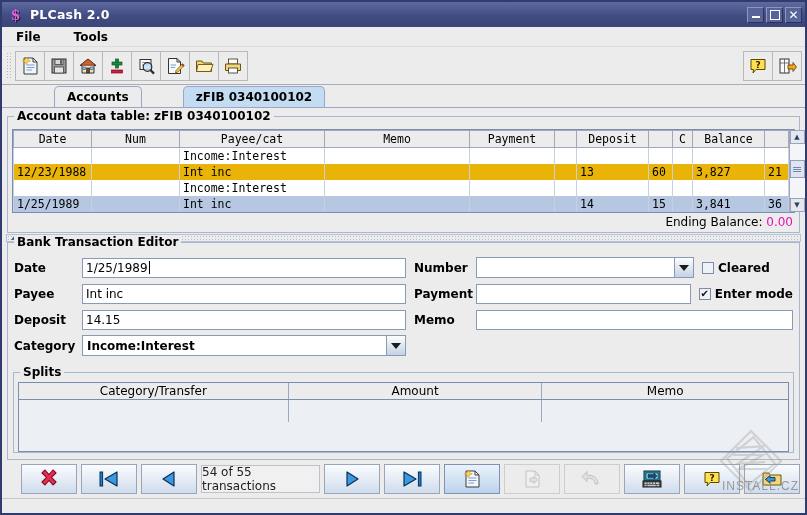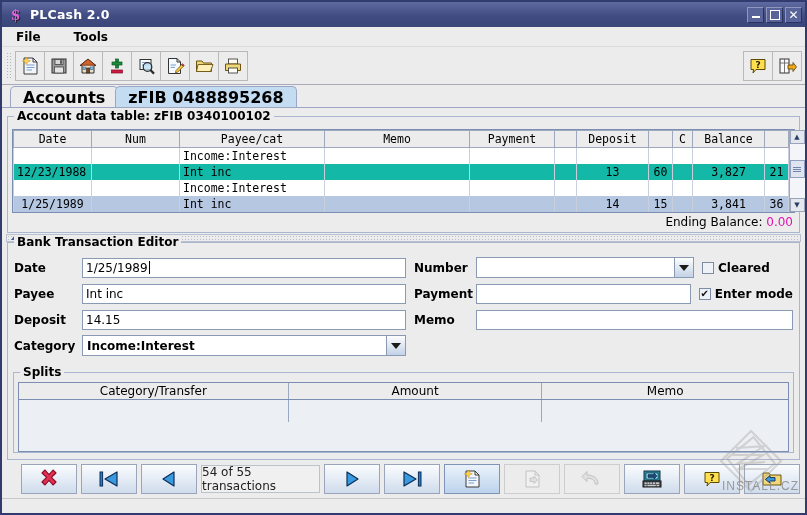--- a/index.html
+++ b/index.html
@@ -49,9 +49,9 @@
   .tabstrip { height:22px; background:#ececed; display:flex; align-items:flex-end;
               padding-left:8px; flex:0 0 auto; position:relative; }
   .tab { height:21px; padding:0 12px; display:flex; align-items:center;
-         font-weight:bold; font-size:16px; color:#000;
+         font-weight:bold; font-size:12px; color:#000;
          border:1px solid #9aa6c4; border-bottom:none;
-         border-radius:5px 5px 0 0; background:#ececed; margin-right:-3px; position:relative; }
+         border-radius:5px 5px 0 0; background:#ececed; margin-right:-3px; position:relative;margin-left:44px; }
   .tab.active { background:#c4dcf2; z-index:3; }
 
   

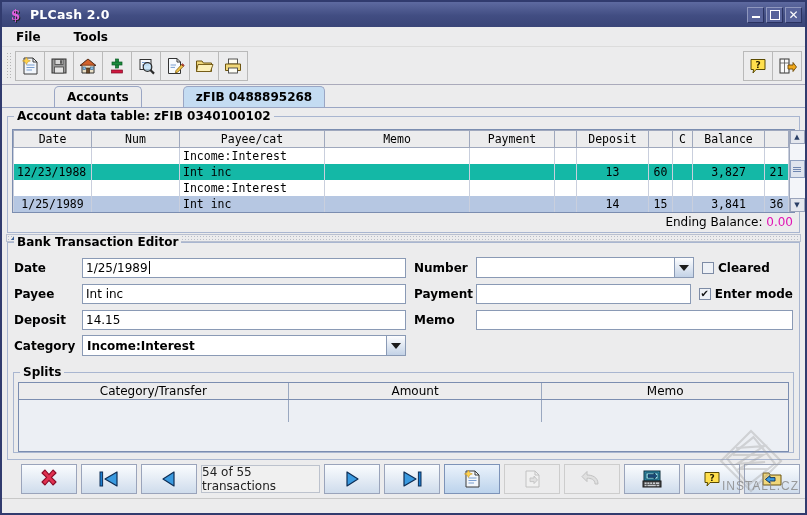--- a/index.html
+++ b/index.html
@@ -283,7 +283,7 @@
 
   <div class="tabstrip">
     <div class="tab">Accounts</div>
-    <div class="tab active">zFIB 0488895268</div>
+    <div class="tab active">zFIB 0340100102</div>
   </div>
 
   <div class="content">

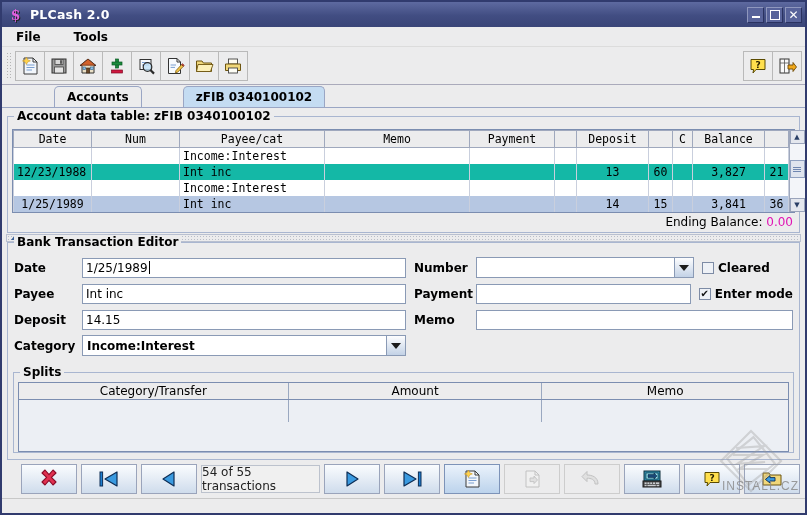--- a/index.html
+++ b/index.html
@@ -75,7 +75,7 @@
   table.grid td { border-left:1px solid #c9cfdd; border-right:1px solid #c9cfdd;
                   height:16px; padding:0 3px; white-space:nowrap; overflow:hidden; }
   tr.r-odd td { background:#ffffff; }
-  tr.r-even td { background:#14b8a6; }
+  tr.r-even td { background:#eab308; }
   tr.sel td { background:#b6c7e2; }
   .ta-r { text-align:center; }
   .ta-c { text-align:center; }

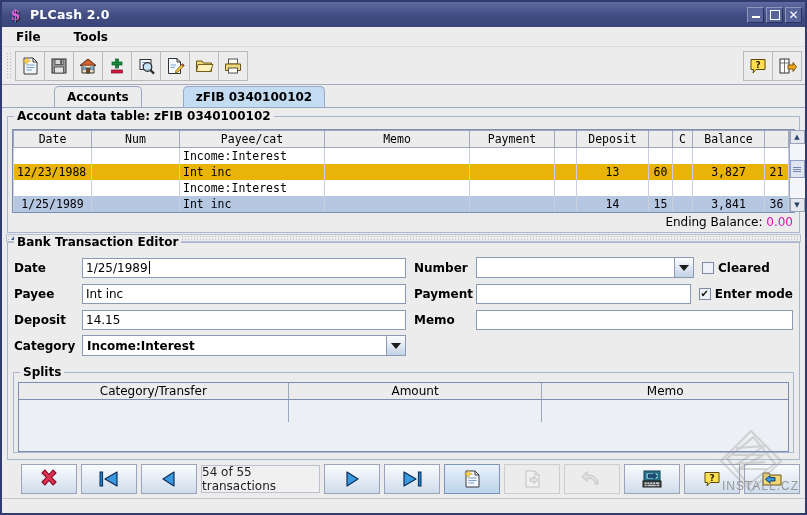--- a/index.html
+++ b/index.html
@@ -77,7 +77,7 @@
   tr.r-odd td { background:#ffffff; }
   tr.r-even td { background:#eab308; }
   tr.sel td { background:#b6c7e2; }
-  .ta-r { text-align:center; }
+  .ta-r { text-align:left; }
   .ta-c { text-align:center; }
   .vscroll { width:15px; background:#ececed; border-left:1px solid #9fa8bd;
              display:flex; flex-direction:column; align-items:center; }

